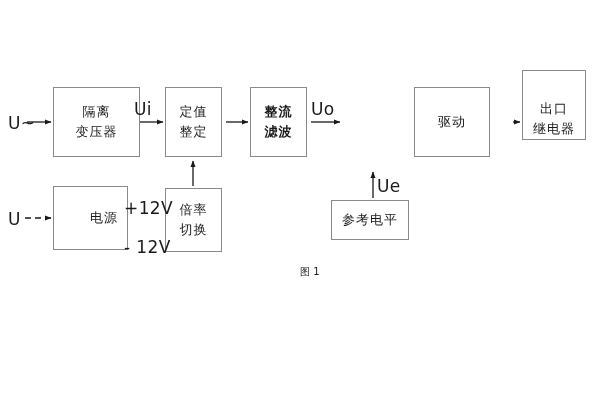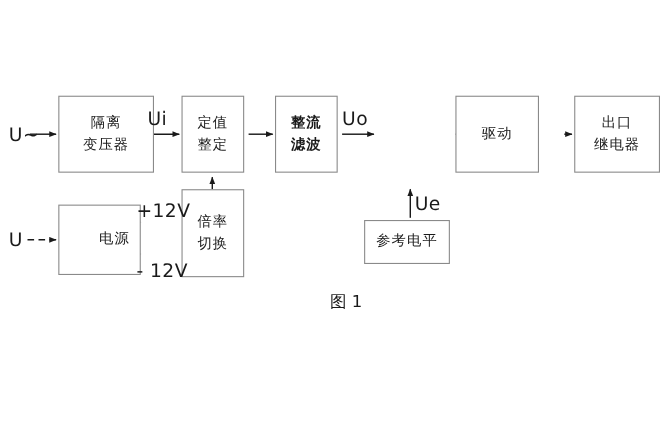--- a/index.html
+++ b/index.html
@@ -91,7 +91,7 @@
     <span class="ln cjk">驱动</span>
   </div>
 
-  <div class="box" style="left:522px;top:87px;width:78px;height:70px;">
+  <div class="box" style="left:522px;top:70px;width:64px;height:70px;justify-content:flex-end;">
     <span class="ln cjk">出口</span>
     <span class="ln cjk">继电器</span>
   </div>

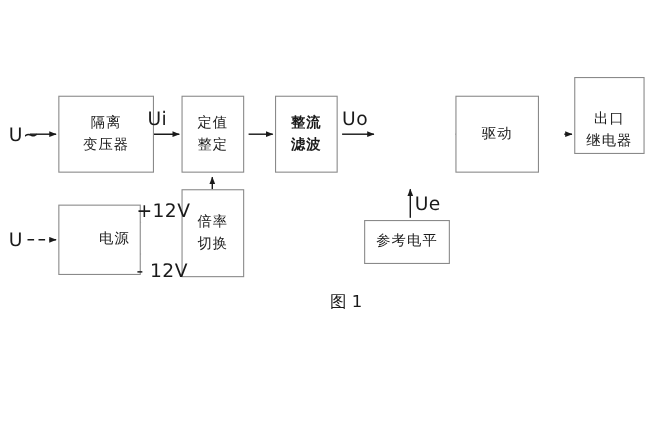--- a/index.html
+++ b/index.html
@@ -113,7 +113,7 @@
   <div class="lbl lbl-lat" style="left:8px;top:211px;">U</div>
   <div class="lbl lbl-lat" style="left:134px;top:101px;">Ui</div>
   <div class="lbl lbl-lat" style="left:311px;top:101px;">Uo</div>
-  <div class="lbl lbl-lat" style="left:124px;top:184px;">+12V</div>
+  <div class="lbl lbl-lat" style="left:124px;top:200px;">+12V</div>
   <div class="lbl lbl-lat" style="left:124px;top:239px;">- 12V</div>
   <div class="lbl lbl-lat" style="left:377px;top:178px;">Ue</div>
 

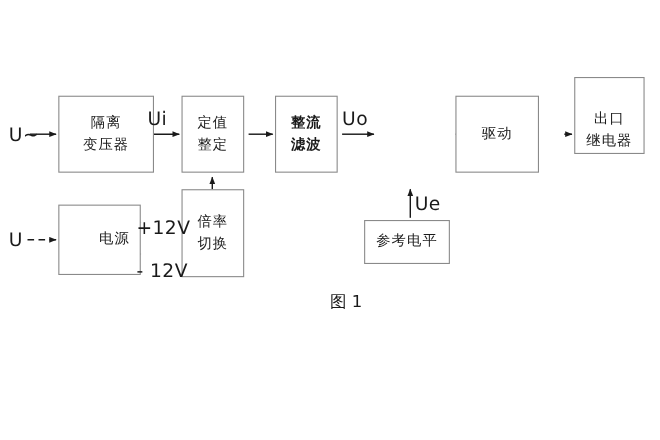--- a/index.html
+++ b/index.html
@@ -100,7 +100,7 @@
     <span class="ln cjk">电源</span>
   </div>
 
-  <div class="box" style="left:165px;top:172px;width:57px;height:80px;text-align:right;">
+  <div class="box" style="left:165px;top:188px;width:57px;height:64px;text-align:right;">
     <span class="ln cjk">倍率</span>
     <span class="ln cjk">切换</span>
   </div>

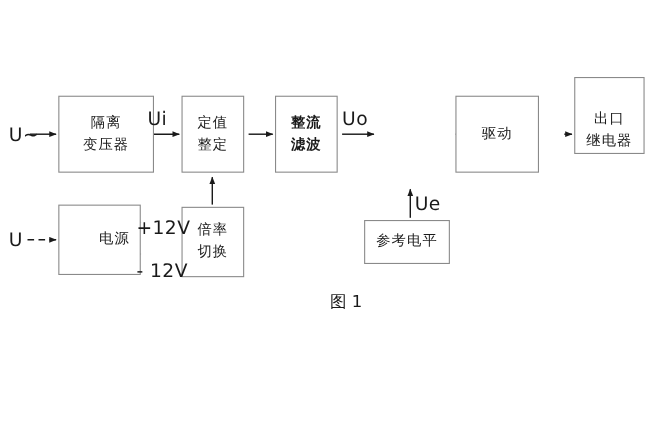--- a/index.html
+++ b/index.html
@@ -27,7 +27,7 @@
     font-size:13px;line-height:1;
   }
   .lbl-lat{font-size:17px;letter-spacing:.4px;}
-  .caption{position:absolute;font-size:15px;color:#1a1a1a;white-space:nowrap;}
+  .caption{position:absolute;font-size:10px;color:#1a1a1a;white-space:nowrap;}
 
   
   #wires{position:absolute;left:0;top:0;width:600px;height:400px;pointer-events:none;}

